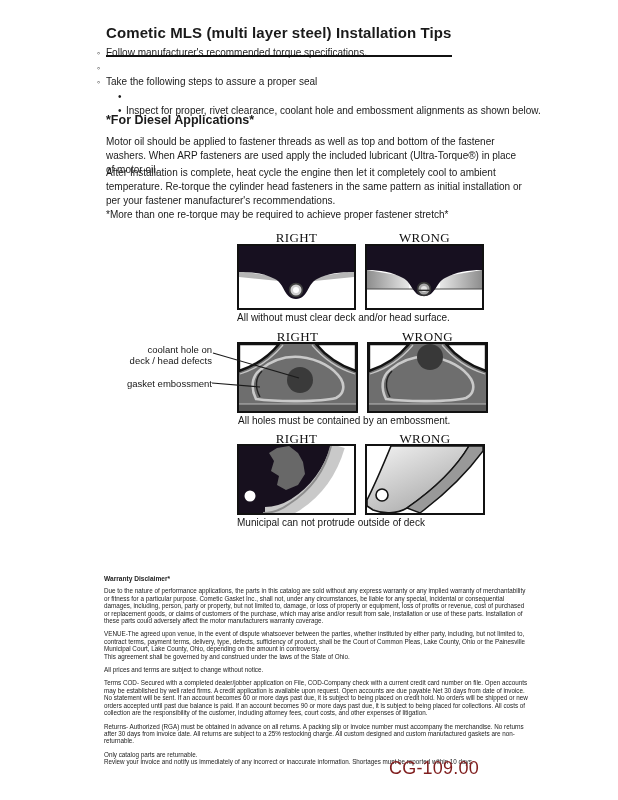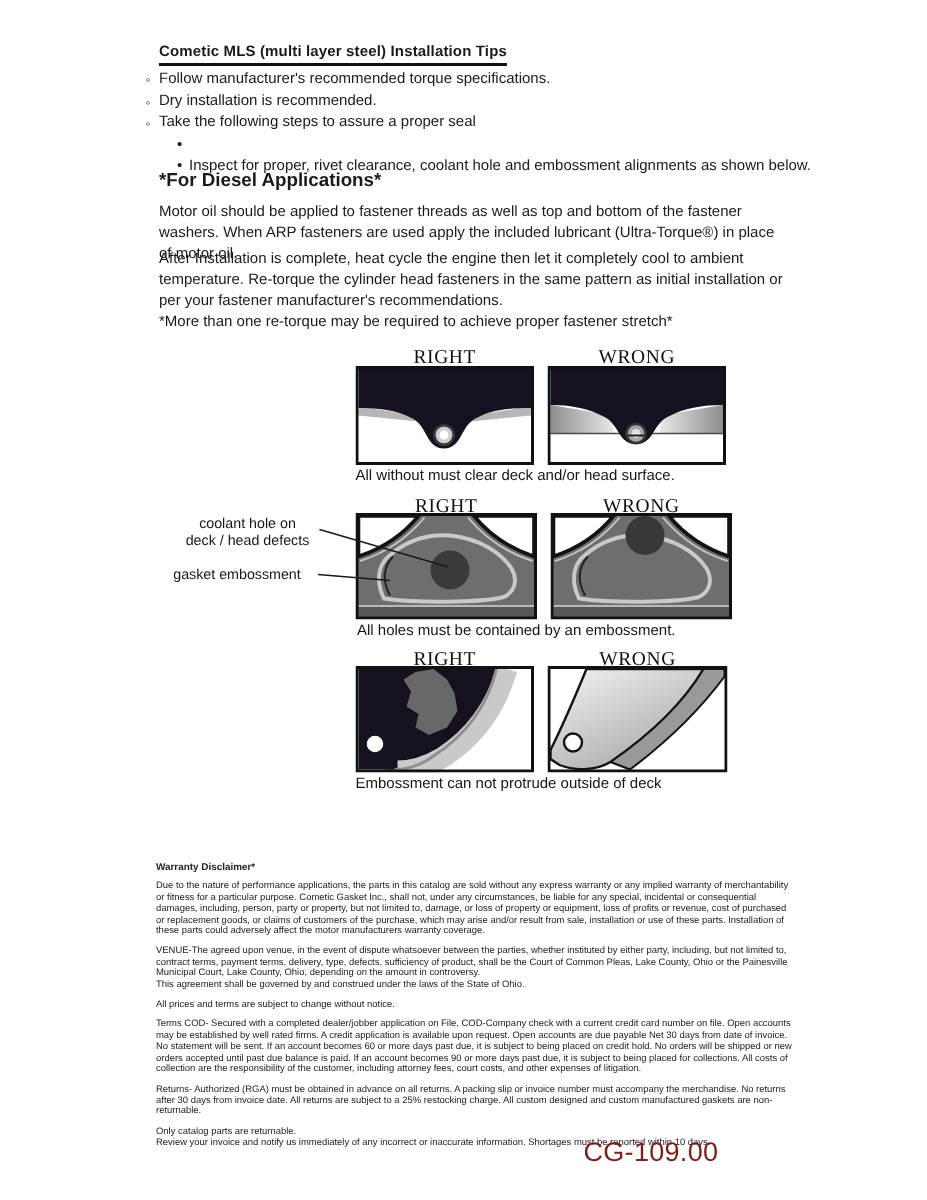--- a/index.html
+++ b/index.html
@@ -9,8 +9,8 @@
   }
   .abs{position:absolute;}
   .title{
-    font-size:10px;font-weight:bold;letter-spacing:.1px;
-    border-bottom:2px solid #111;padding-bottom:2px;display:inline-block;
+    font-size:15px;font-weight:bold;letter-spacing:.1px;
+    border-bottom:2px solid #111;padding-bottom:14px;display:inline-block;
   }
   .b-row{display:flex;line-height:14.5px;font-size:10px;}
   .b-row .marker{flex:none;width:9px;font-size:9px;line-height:14.5px;}

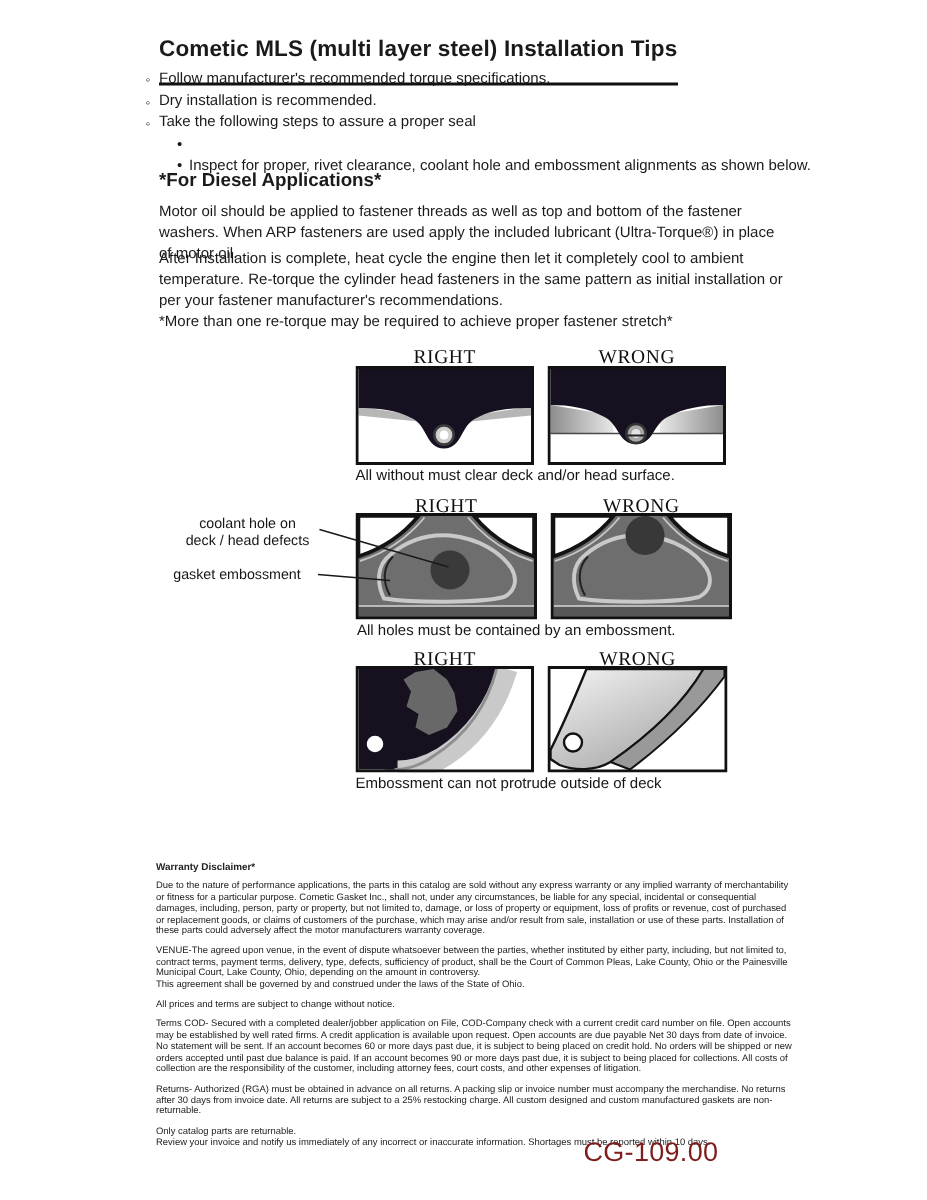--- a/index.html
+++ b/index.html
@@ -45,7 +45,6 @@
     </div>
     <div class="b-row">
       <span class="marker">◦</span>
-      <span>Dry installation is recommended.</span>
     </div>
     <div class="b-row">
       <span class="marker">◦</span>

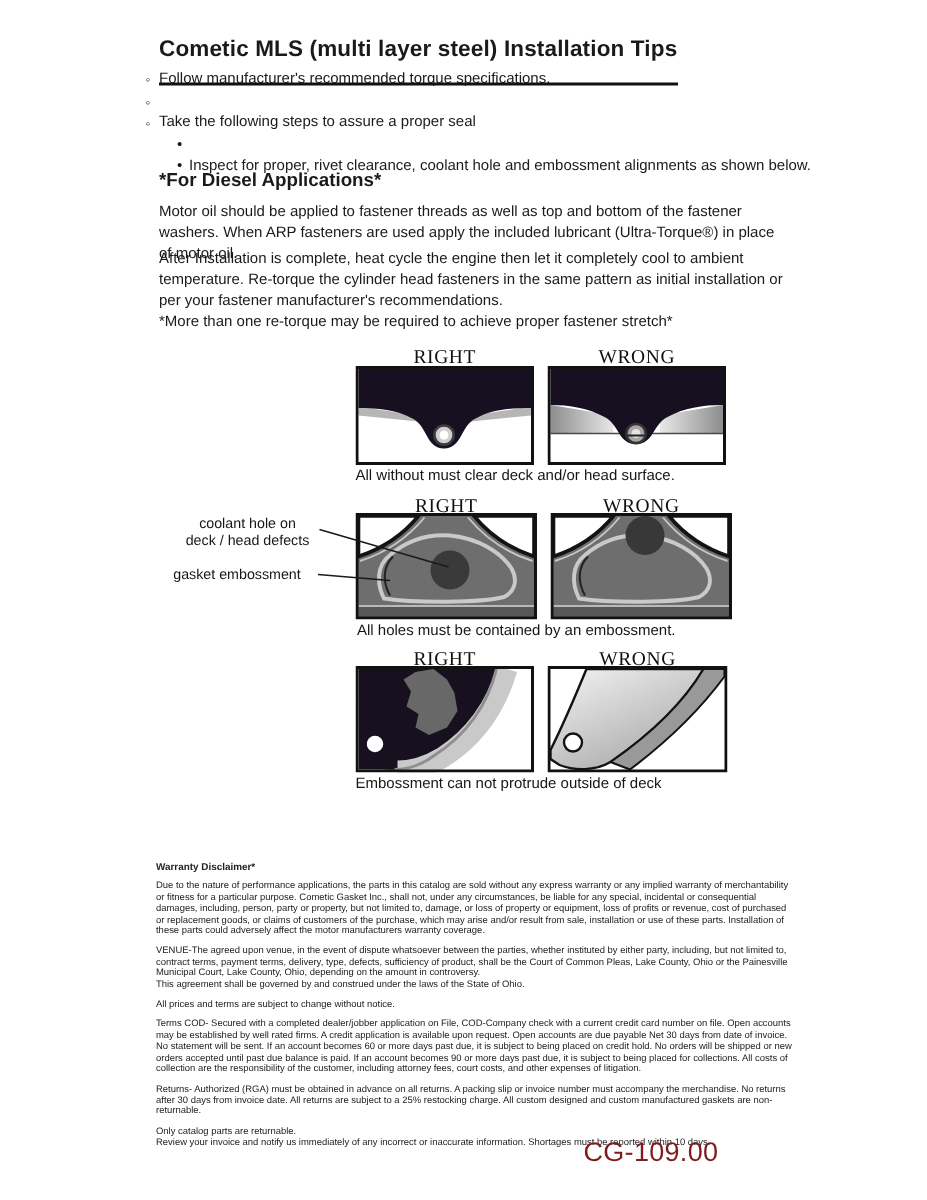--- a/index.html
+++ b/index.html
@@ -20,7 +20,7 @@
   .para{font-size:10px;line-height:14px;width:420px;}
   .rw{font-size:13px;letter-spacing:.4px;text-align:center;color:#101010;font-family:Liberation Serif, serif;}
   .cap{font-size:10px;color:#161616;}
-  .sidelabel{font-size:9.5px;line-height:11px;text-align:center;color:#161616;}
+  .sidelabel{font-size:9.5px;line-height:11px;text-align:right;color:#161616;}
   .diagbox{display:block;}
   .warranty{width:424px;font-size:6.3px;line-height:7.4px;color:#222;}
   .warranty .wh{font-size:6.6px;font-weight:bold;margin:0 0 5px 0;}

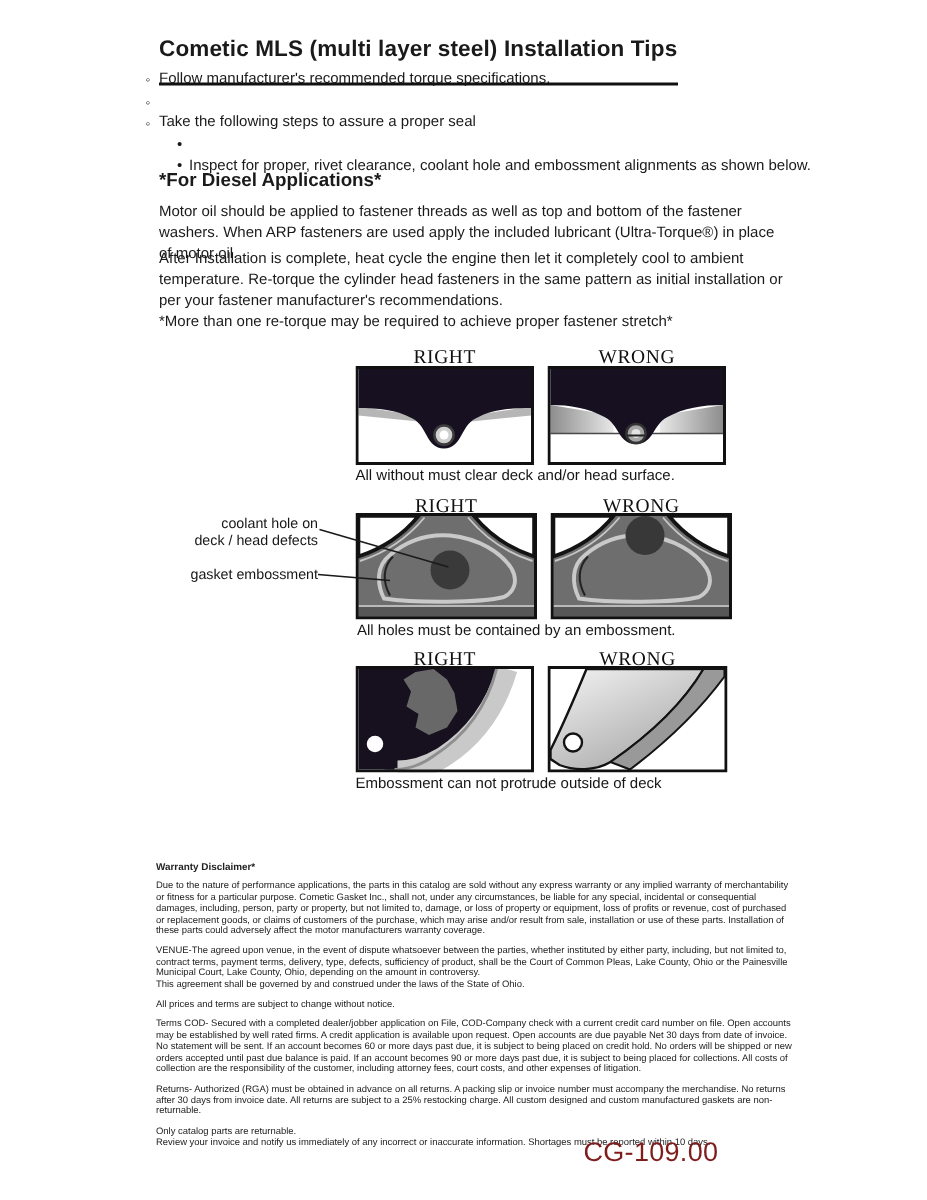--- a/index.html
+++ b/index.html
@@ -180,7 +180,7 @@
     </svg>
   </div>
   <div class="abs cap" style="left:237px;top:517px;line-height:11px;">
-    <div>Embossment can not protrude outside of deck</div>
+    <div>Municipal can not protrude outside of deck</div>
   </div>
 
   <div class="abs warranty" style="left:104px;top:575px;">

